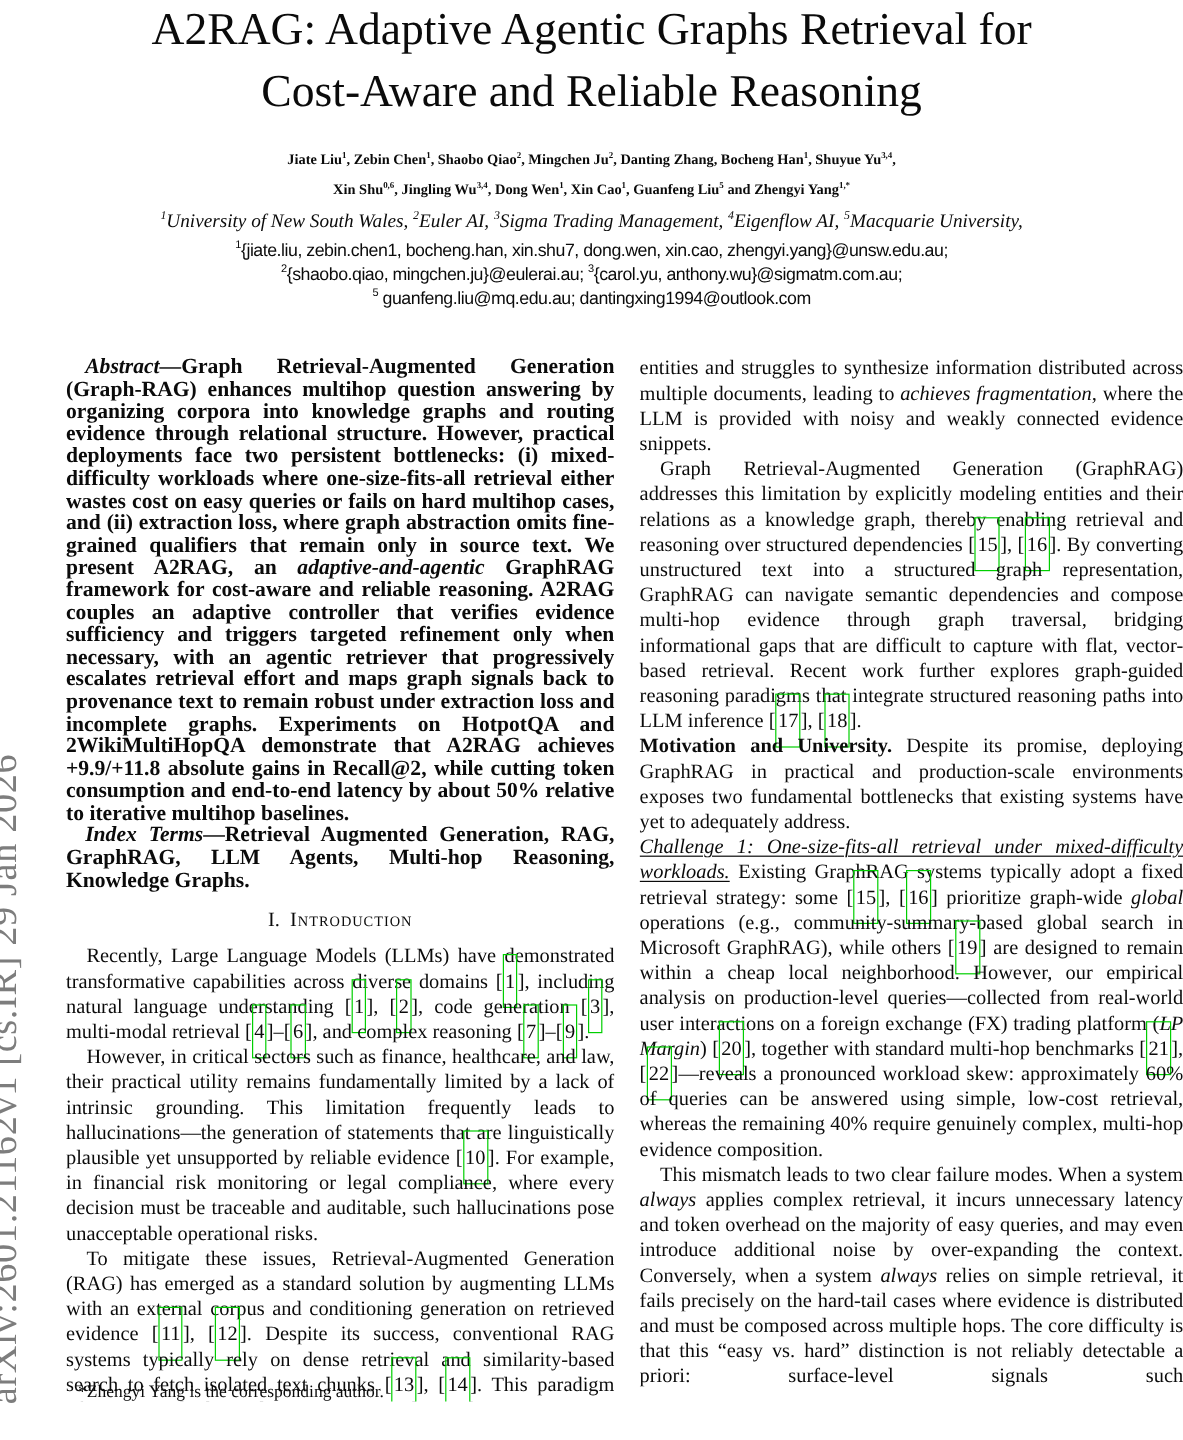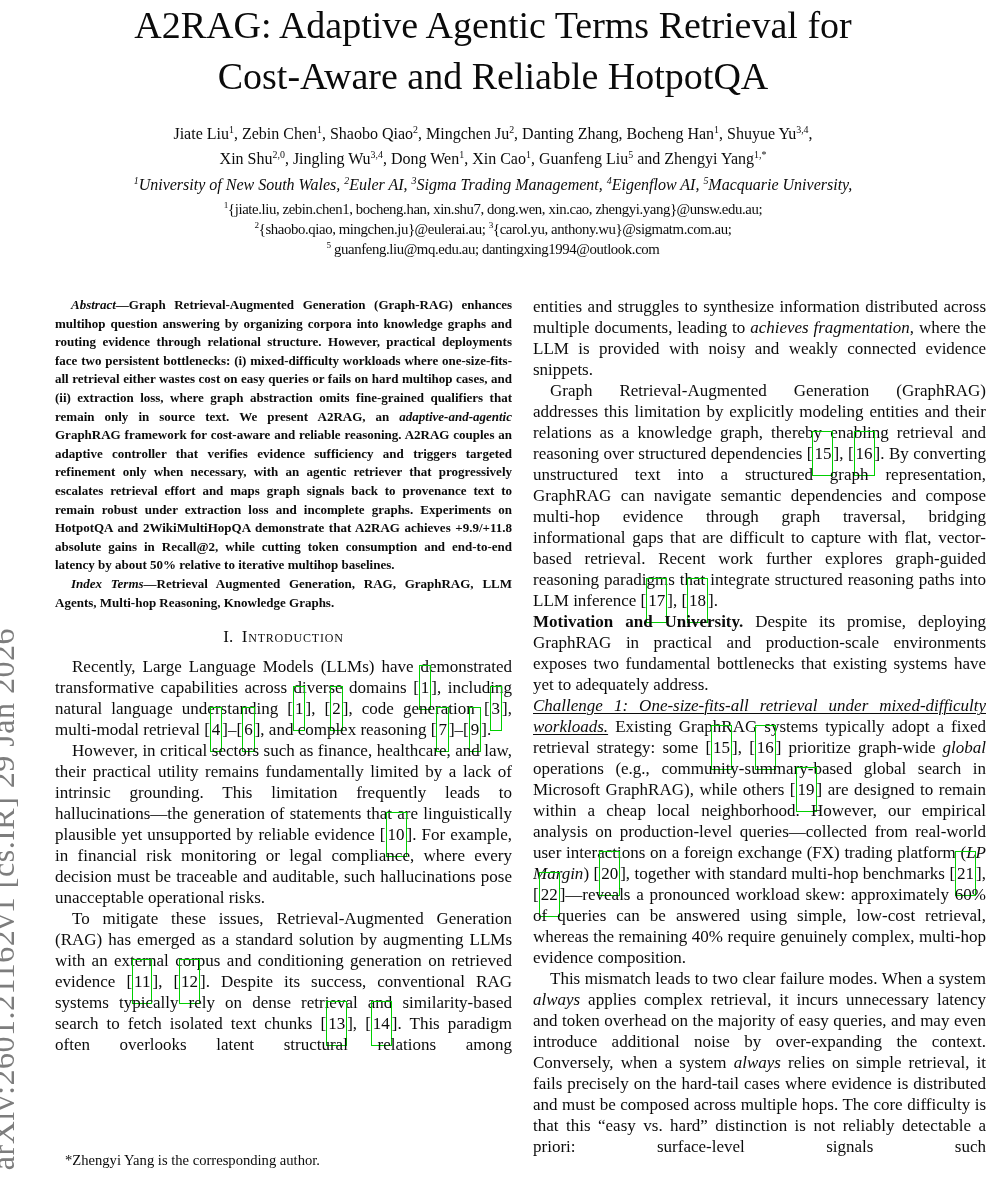--- a/index.html
+++ b/index.html
@@ -48,7 +48,7 @@
   </div>
 
 <div class="header">
-  <h1 class="title"><span>A2RAG: Adaptive Agentic Terms Retrieval for</span><br><span>Cost-Aware and Reliable HotpotQA</span></h1>
+  <h1 class="title"><span>A2RAG: Adaptive Agentic Graphs Retrieval for</span><br><span>Cost-Aware and Reliable HotpotQA</span></h1>
   <div class="authors">
     <div>Jiate Liu<sup>1</sup>, Zebin Chen<sup>1</sup>, Shaobo Qiao<sup>2</sup>, Mingchen Ju<sup>2</sup>, Danting Zhang, Bocheng Han<sup>1</sup>, Shuyue Yu<sup>3,4</sup>,</div>
     <div>Xin Shu<sup>2,0</sup>, Jingling Wu<sup>3,4</sup>, Dong Wen<sup>1</sup>, Xin Cao<sup>1</sup>, Guanfeng Liu<sup>5</sup> and Zhengyi Yang<sup>1,*</sup></div>

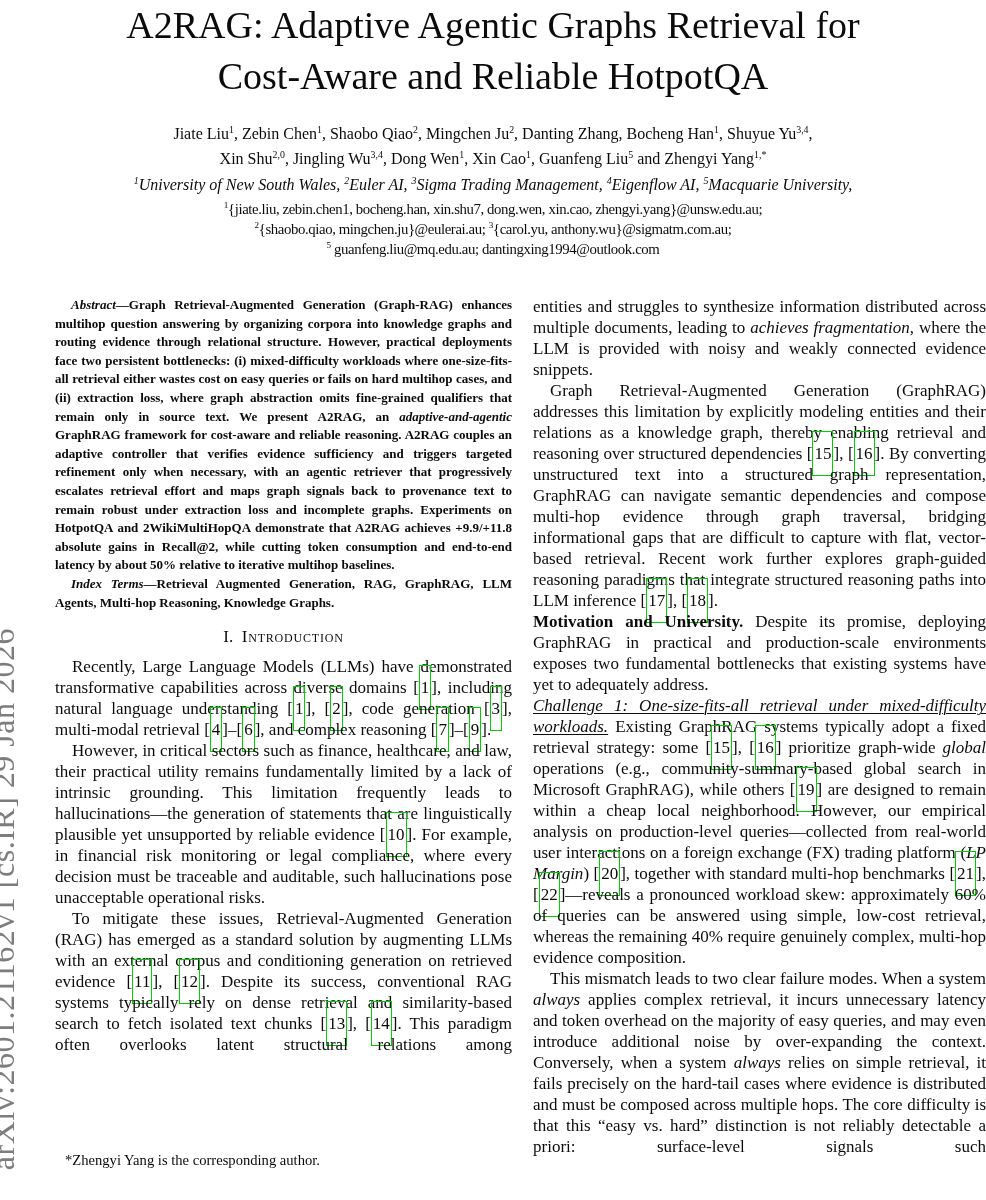--- a/index.html
+++ b/index.html
@@ -48,7 +48,7 @@
   </div>
 
 <div class="header">
-  <h1 class="title"><span>A2RAG: Adaptive Agentic Graphs Retrieval for</span><br><span>Cost-Aware and Reliable HotpotQA</span></h1>
+  <h1 class="title"><span>A2RAG: Adaptive Agentic Graphs Retrieval for</span><br><span>Cost-Aware and Reliable Reasoning</span></h1>
   <div class="authors">
     <div>Jiate Liu<sup>1</sup>, Zebin Chen<sup>1</sup>, Shaobo Qiao<sup>2</sup>, Mingchen Ju<sup>2</sup>, Danting Zhang, Bocheng Han<sup>1</sup>, Shuyue Yu<sup>3,4</sup>,</div>
     <div>Xin Shu<sup>2,0</sup>, Jingling Wu<sup>3,4</sup>, Dong Wen<sup>1</sup>, Xin Cao<sup>1</sup>, Guanfeng Liu<sup>5</sup> and Zhengyi Yang<sup>1,*</sup></div>

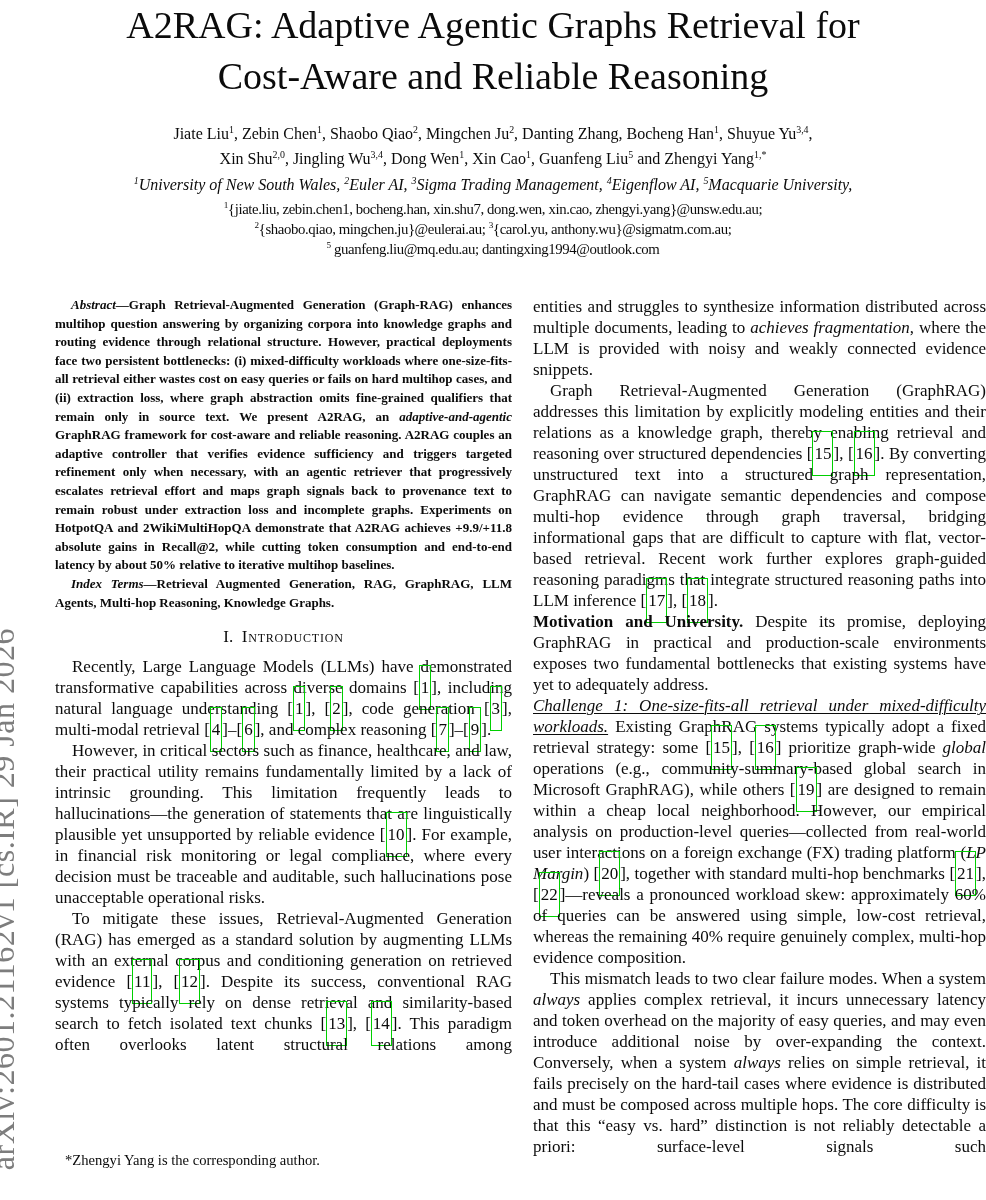--- a/index.html
+++ b/index.html
@@ -19,7 +19,7 @@
   
   .header{position:absolute;top:0;left:0;width:986px;text-align:center;}
   .title{font-size:38px;font-weight:400;line-height:51px;margin:0;padding-top:0;}
-  .authors{font-size:16px;line-height:25px;margin:19px 0 0 0;}
+  .authors{font-size:12px;line-height:25px;margin:19px 0 0 0;font-weight:bold;}
   .affils{font-size:16px;font-style:italic;line-height:21px;margin:3px 0 0 0;}
   .emails{font-family:Liberation Serif, serif;font-size:14.8px;line-height:20px;margin:4px 0 0 0;letter-spacing:-0.4px;}
   sup{font-size:62%;line-height:0;}

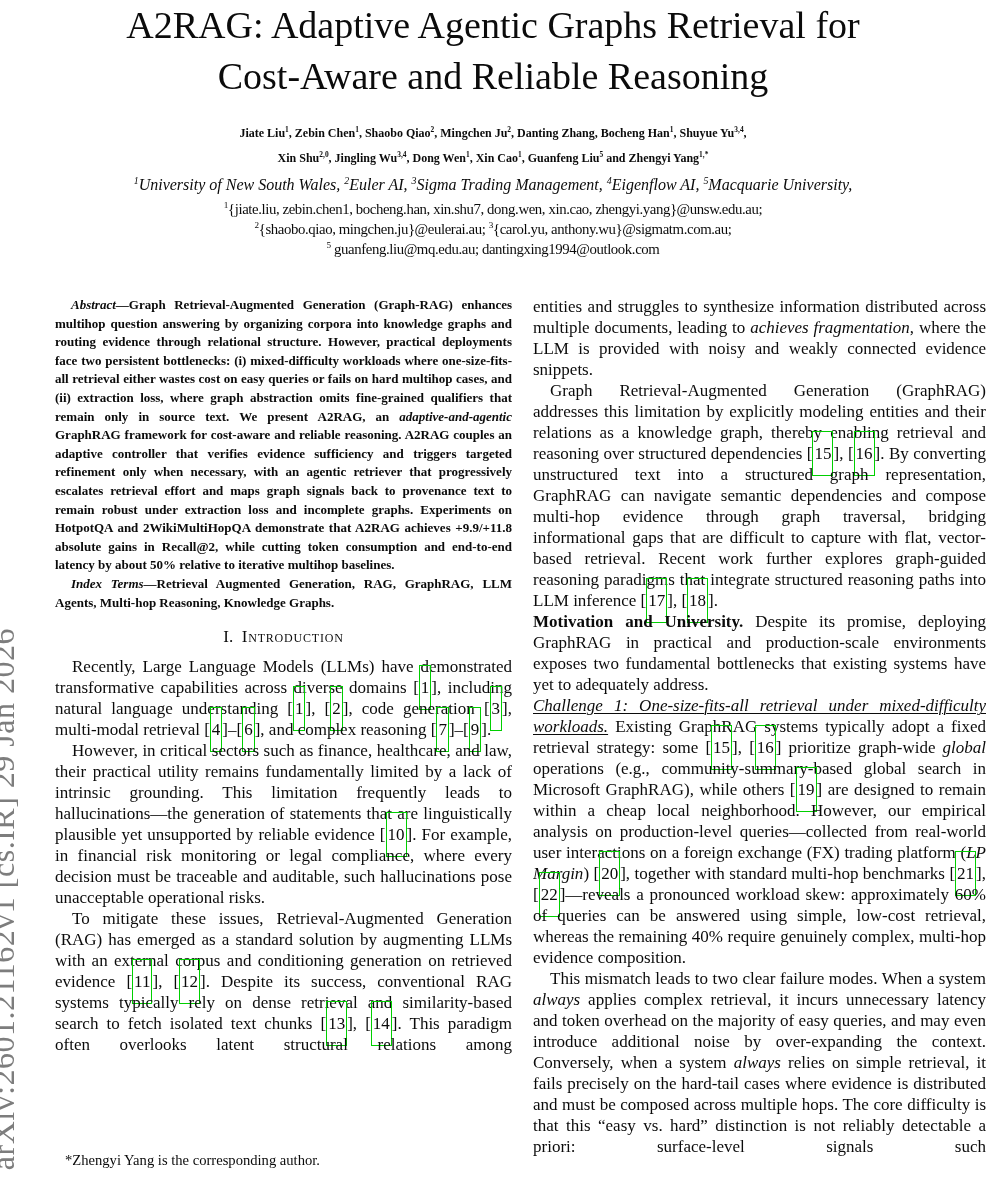--- a/index.html
+++ b/index.html
@@ -51,7 +51,7 @@
   <h1 class="title"><span>A2RAG: Adaptive Agentic Graphs Retrieval for</span><br><span>Cost-Aware and Reliable Reasoning</span></h1>
   <div class="authors">
     <div>Jiate Liu<sup>1</sup>, Zebin Chen<sup>1</sup>, Shaobo Qiao<sup>2</sup>, Mingchen Ju<sup>2</sup>, Danting Zhang, Bocheng Han<sup>1</sup>, Shuyue Yu<sup>3,4</sup>,</div>
-    <div>Xin Shu<sup>2,0</sup>, Jingling Wu<sup>3,4</sup>, Dong Wen<sup>1</sup>, Xin Cao<sup>1</sup>, Guanfeng Liu<sup>5</sup> and Zhengyi Yang<sup>1,*</sup></div>
+    <div>Xin Shu<sup>0,6</sup>, Jingling Wu<sup>3,4</sup>, Dong Wen<sup>1</sup>, Xin Cao<sup>1</sup>, Guanfeng Liu<sup>5</sup> and Zhengyi Yang<sup>1,*</sup></div>
   </div>
   <div class="affils"><sup>1</sup>University of New South Wales, <sup>2</sup>Euler AI, <sup>3</sup>Sigma Trading Management, <sup>4</sup>Eigenflow AI, <sup>5</sup>Macquarie University,</div>
   <div class="emails">

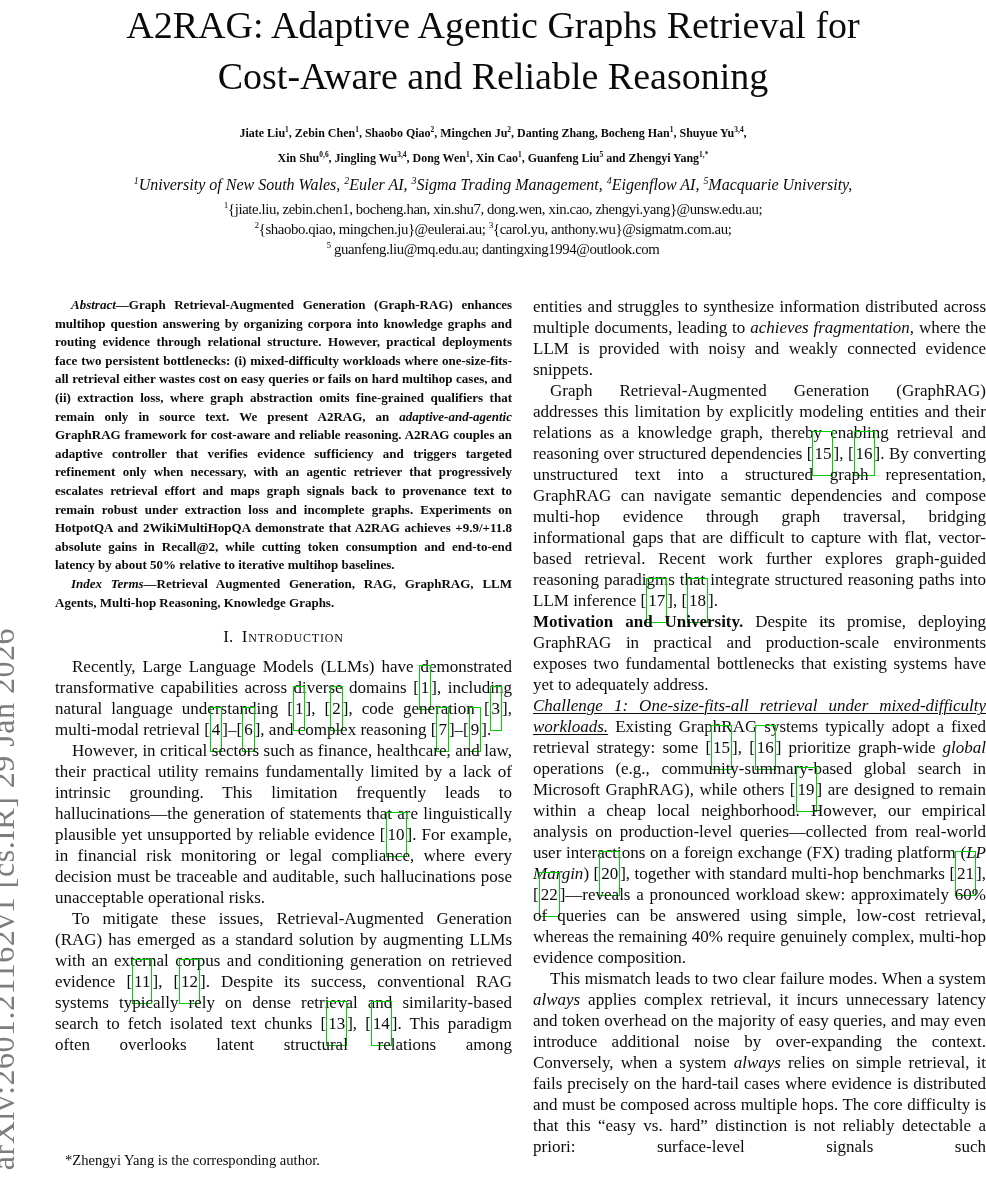--- a/index.html
+++ b/index.html
@@ -21,7 +21,7 @@
   .title{font-size:38px;font-weight:400;line-height:51px;margin:0;padding-top:0;}
   .authors{font-size:12px;line-height:25px;margin:19px 0 0 0;font-weight:bold;}
   .affils{font-size:16px;font-style:italic;line-height:21px;margin:3px 0 0 0;}
-  .emails{font-family:Liberation Serif, serif;font-size:14.8px;line-height:20px;margin:4px 0 0 0;letter-spacing:-0.4px;}
+  .emails{font-family:Liberation Sans, sans-serif;font-size:14.8px;line-height:20px;margin:4px 0 0 0;letter-spacing:-0.4px;}
   sup{font-size:62%;line-height:0;}
   
   .col{position:absolute;top:296px;overflow:hidden;}

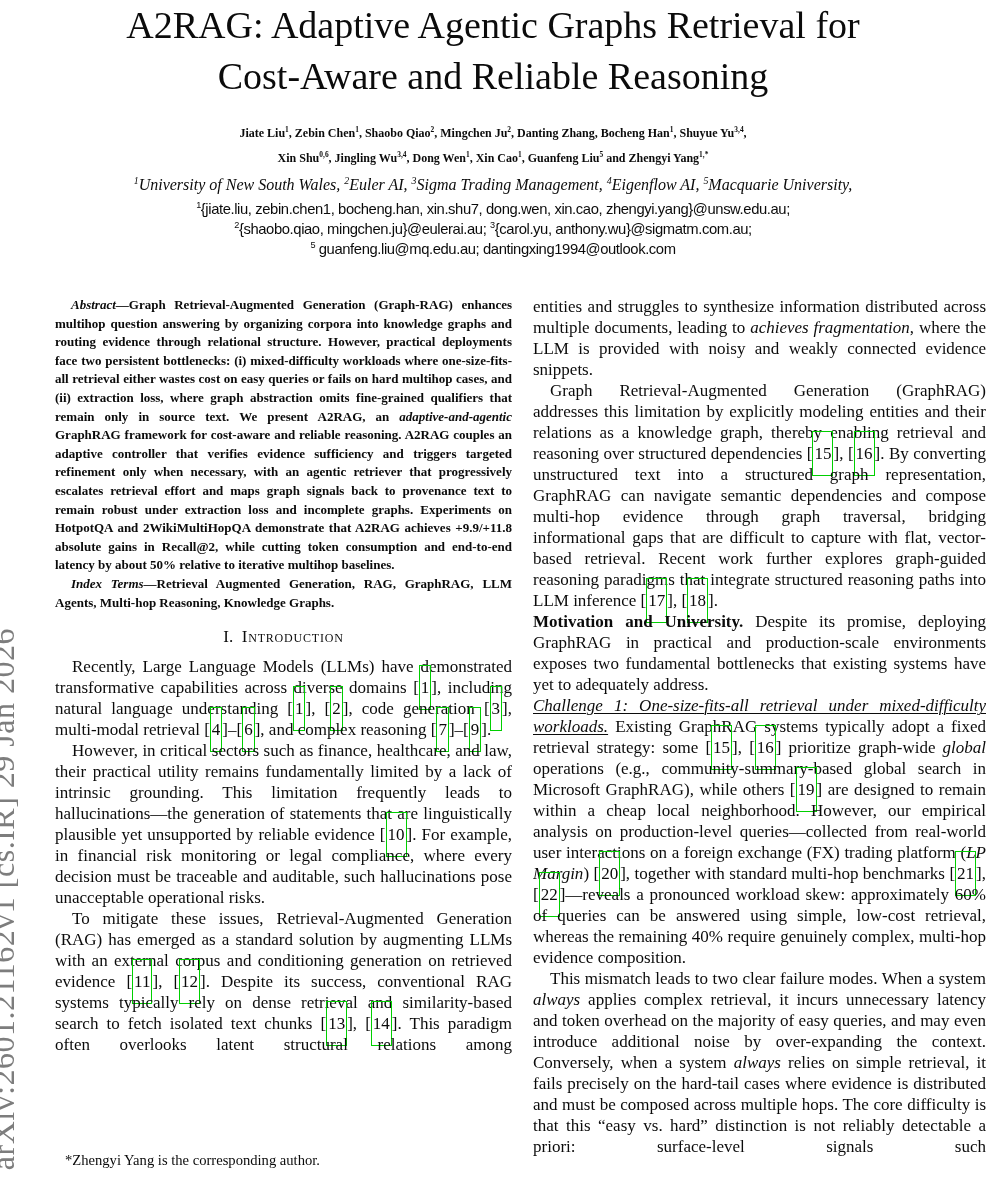--- a/index.html
+++ b/index.html
@@ -28,7 +28,7 @@
   .col-left{left:55px;width:457px;height:872px;}
   .col-right{left:533px;width:453px;height:890px;}
   p{margin:0;}
-  .abstract{font-weight:bold;font-size:13px;line-height:18.6px;text-align:justify;text-indent:16px;}
+  .abstract{font-weight:bold;font-size:18px;line-height:18.6px;text-align:justify;text-indent:16px;}
   .sec-heading{font-size:17px;font-weight:400;text-align:center;margin:15px 0 9px 0;}
   .smallcaps{font-variant:small-caps;letter-spacing:.8px;text-align:center;}
   .body-par{font-size:17px;line-height:21px;text-align:justify;text-indent:17px;}

